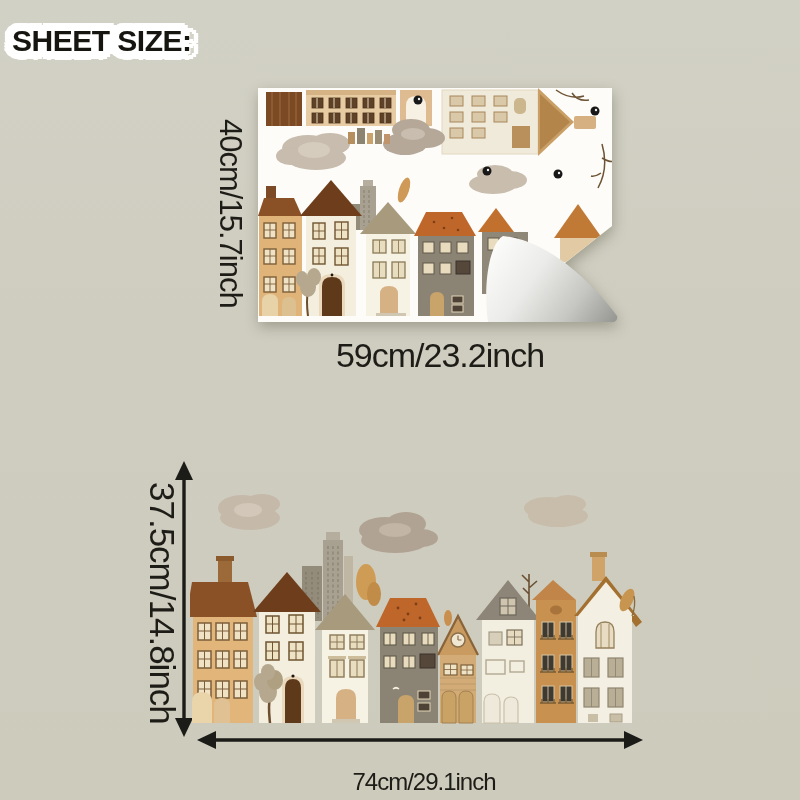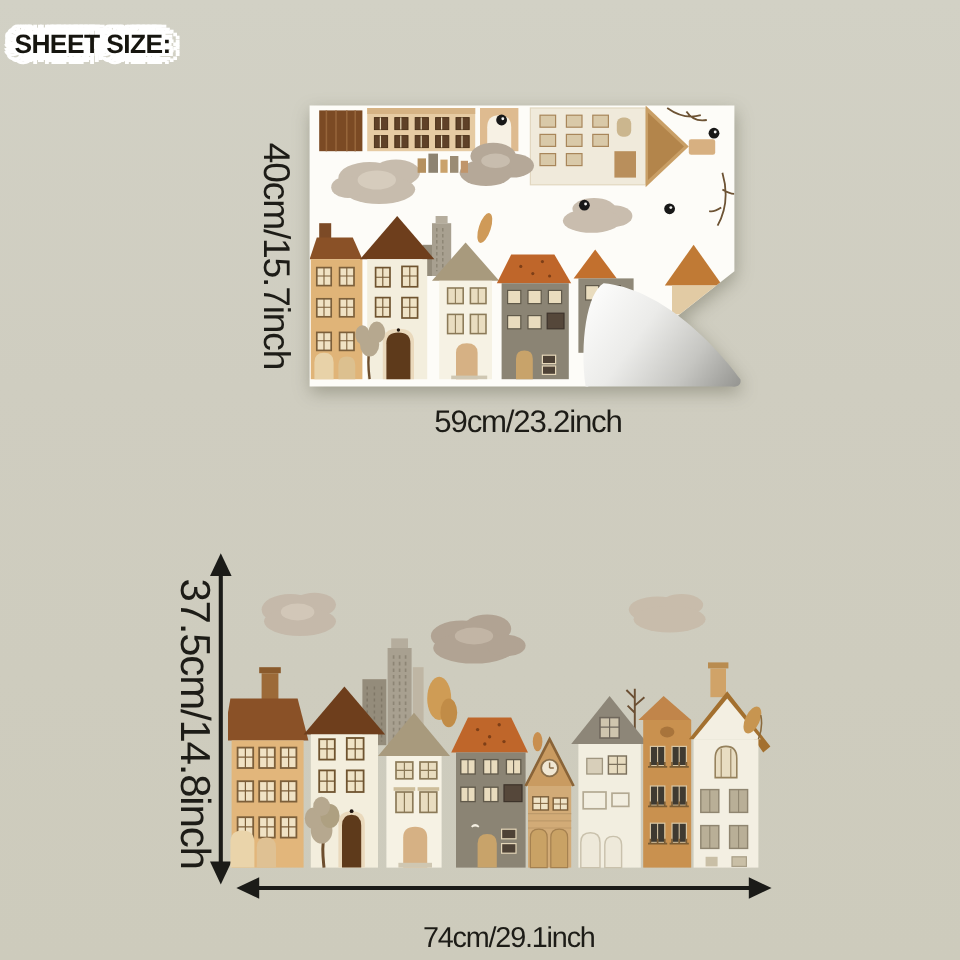--- a/index.html
+++ b/index.html
@@ -10,7 +10,7 @@
   }
   .title{
     position:absolute;
-    font-size:22px;font-weight:600;letter-spacing:-0.5px;color:#16150f;
+    font-size:30px;font-weight:600;letter-spacing:-0.5px;color:#16150f;
     text-shadow:
       -9px 0 0 #fff, 9px 0 0 #fff, 0 -8px 0 #fff, 0 9px 0 #fff,
       -7px -6px 0 #fff, 7px -6px 0 #fff, -7px 6px 0 #fff, 7px 6px 0 #fff,

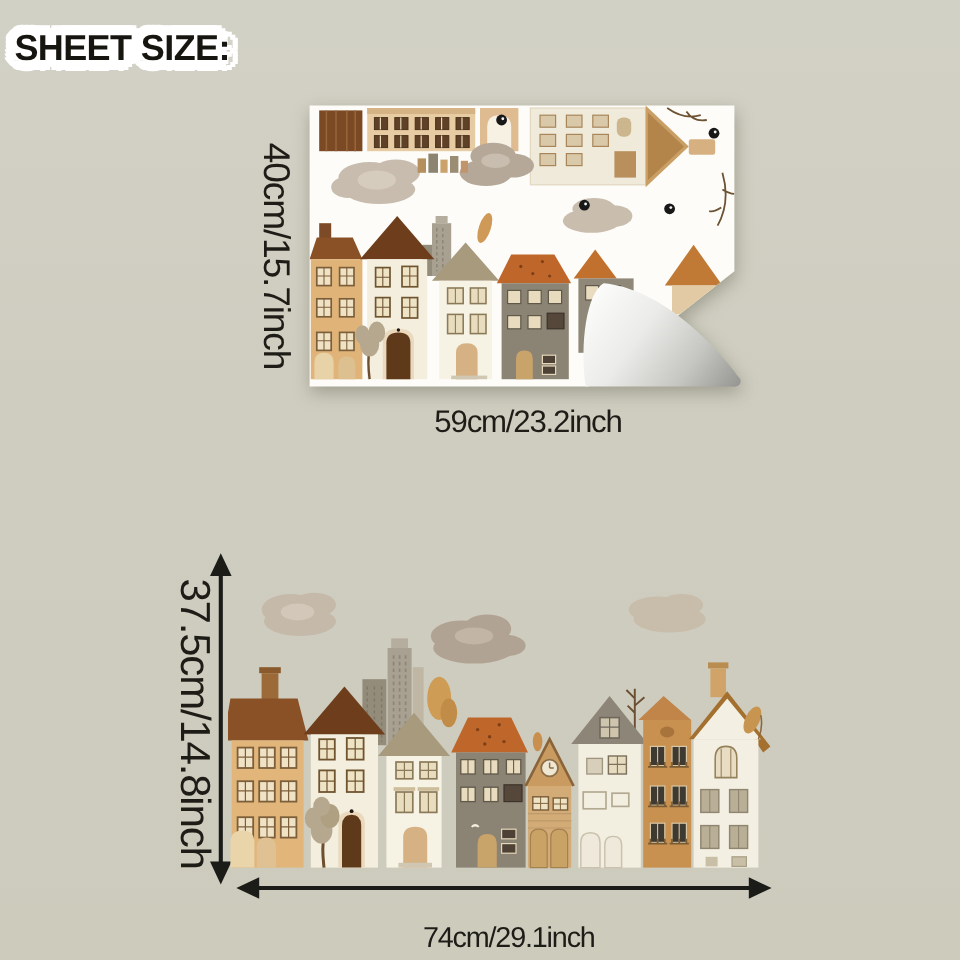--- a/index.html
+++ b/index.html
@@ -28,7 +28,7 @@
   }
   .dim-h{position:absolute;text-align:center;}
   .sheet-height{left:206px;top:100px;height:226px;width:42px;font-size:31px;letter-spacing:-1px;}
-  .sheet-width{left:320px;top:336px;width:240px;font-size:26px;letter-spacing:-1px;}
+  .sheet-width{left:320px;top:336px;width:240px;font-size:34px;letter-spacing:-1px;}
   .finish-height{left:134px;top:472px;height:262px;width:48px;font-size:35px;letter-spacing:-1px;}
   .finish-width{left:254px;top:768px;width:340px;font-size:24px;letter-spacing:-1px;}
   .sheet-art{position:absolute;left:256px;top:86px;filter:drop-shadow(1px 5px 7px rgba(85,85,66,0.40));}

